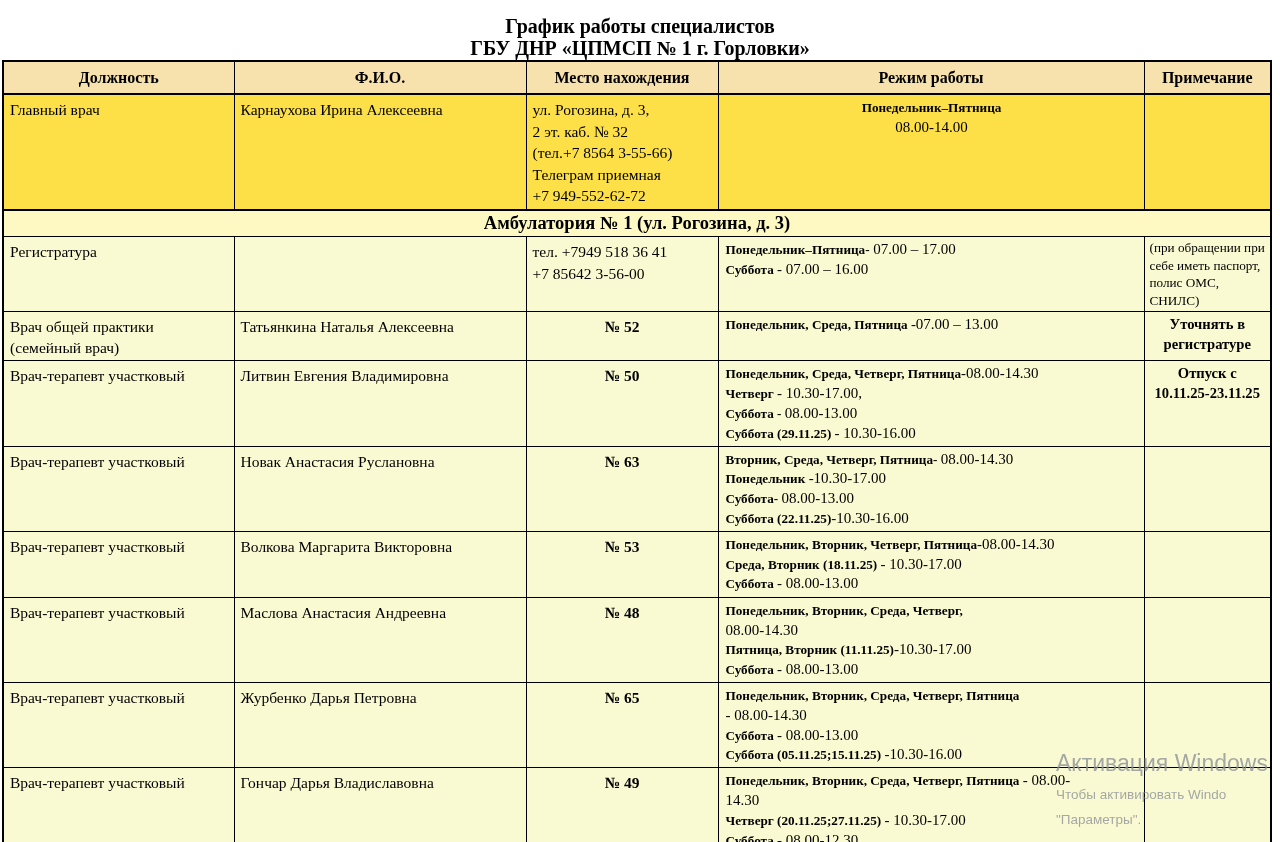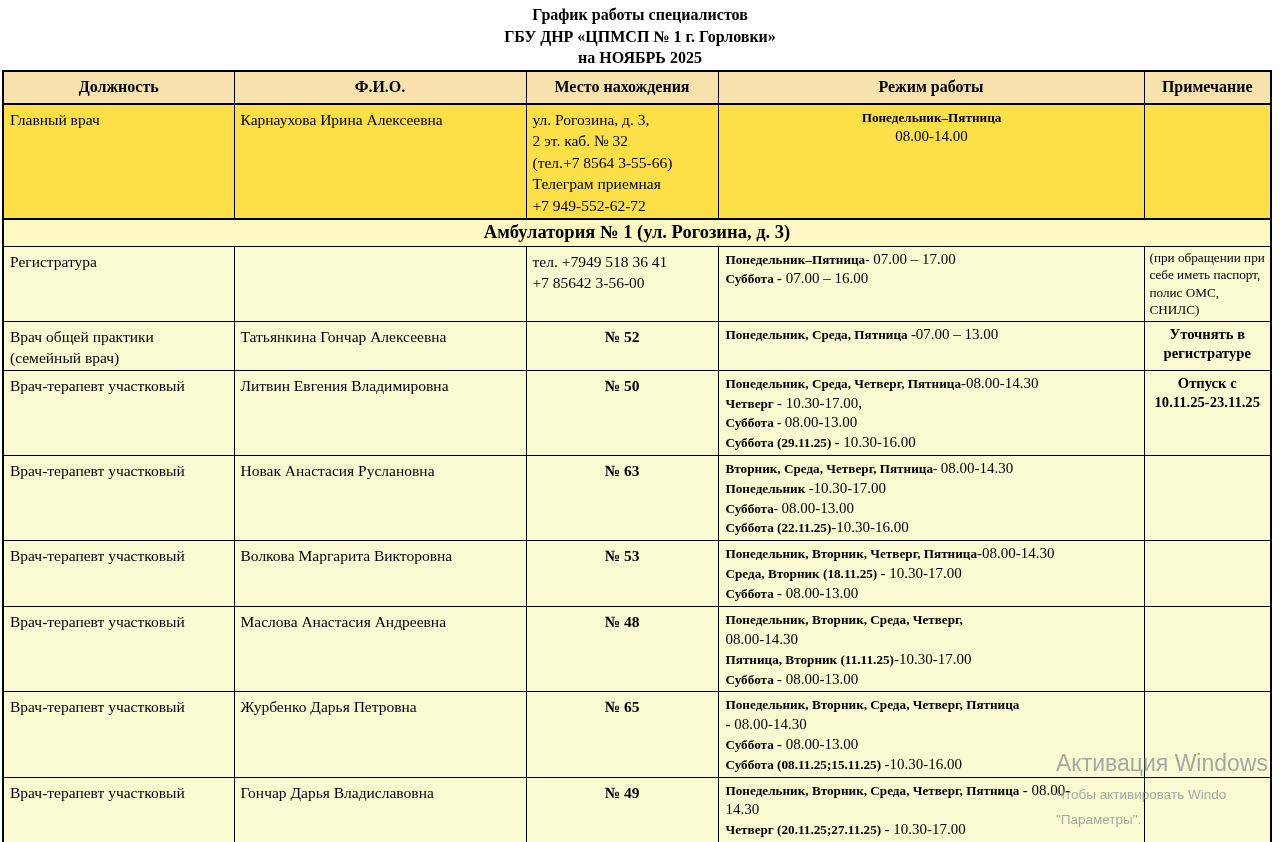--- a/index.html
+++ b/index.html
@@ -12,7 +12,7 @@
     width:1280px;height:842px;overflow:hidden;position:relative;
     background:#fff;font-family:"Liberation Serif", serif;color:#000;
   }
-  .doc-title{ text-align:center; font-weight:bold; font-size:16px; line-height:21.5px; padding-top:4px; }
+  .doc-title{ text-align:center; font-weight:bold; font-size:20px; line-height:21.5px; padding-top:16px; }
   .doc-title div{white-space:nowrap;}
   table.schedule{
     border-collapse:collapse; table-layout:fixed; width:1268px; margin-left:2px; margin-top:1px;

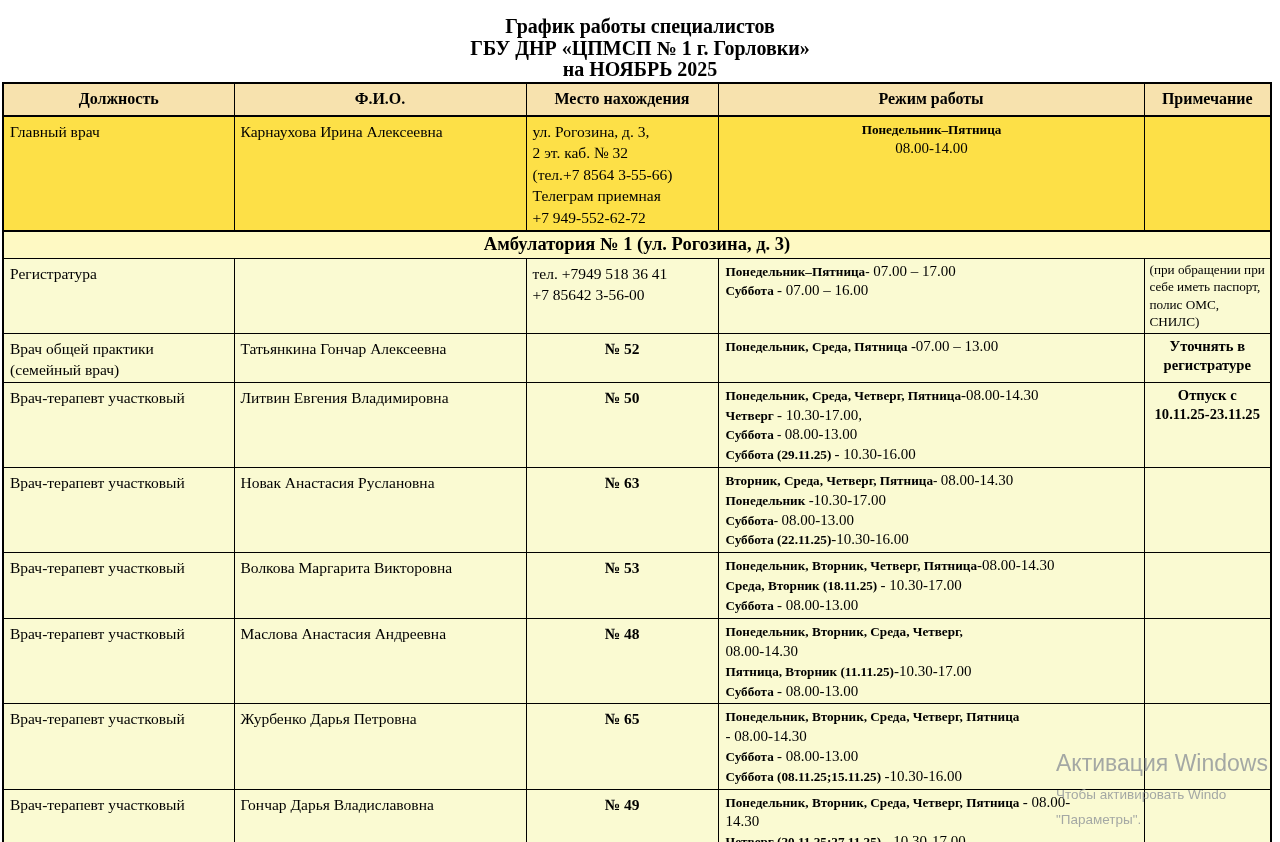--- a/index.html
+++ b/index.html
@@ -59,7 +59,6 @@
 <div class="doc-title">
   <div>График работы специалистов</div>
   <div>ГБУ ДНР «ЦПМСП № 1 г. Горловки»</div>
-  <div>на НОЯБРЬ 2025</div>
 </div>
 
 <table class="schedule">

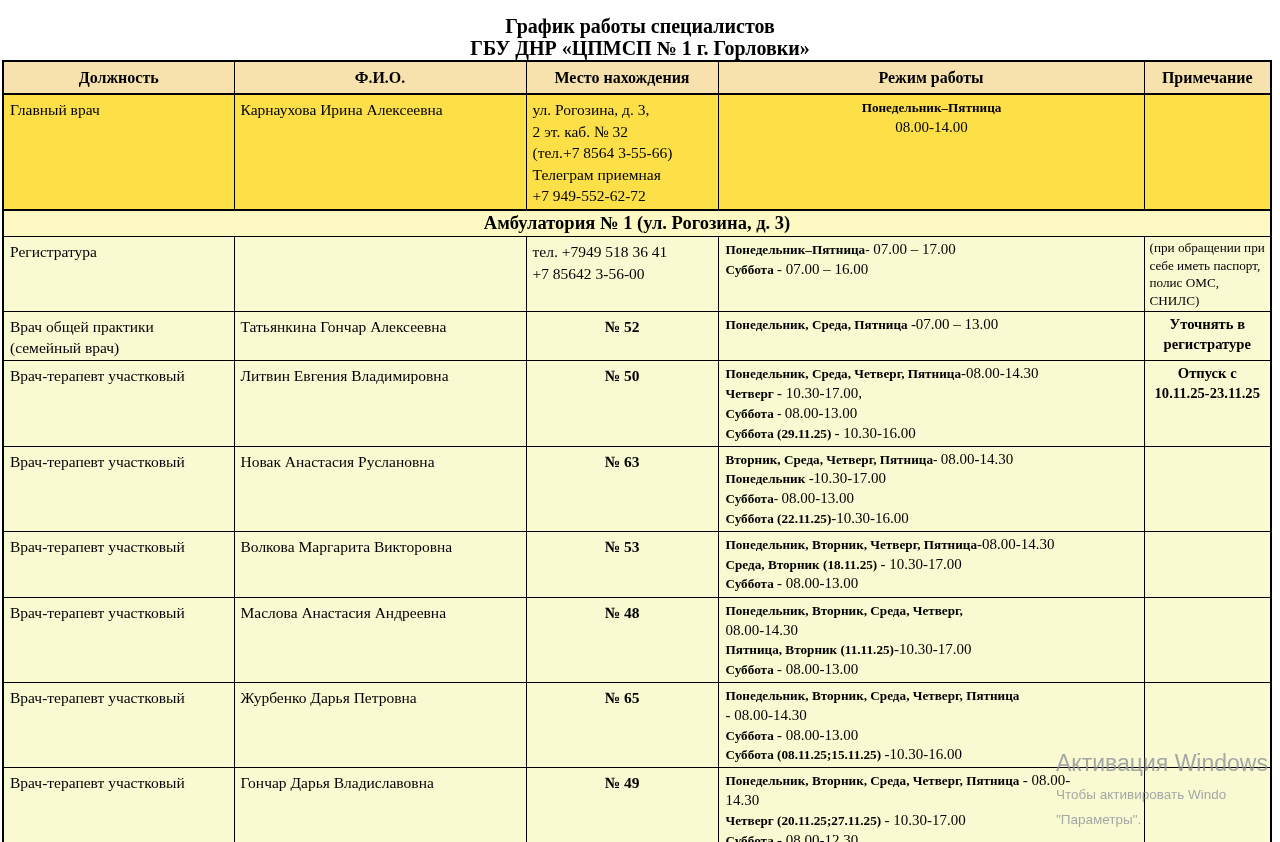--- a/index.html
+++ b/index.html
@@ -115,7 +115,7 @@
       </tr>
       <tr class="r-yellow" style="height: 46px; margin-top: 48px;">
         <td class="cell-pos">Врач общей практики (семейный врач)</td>
-        <td class="cell-fio">Татьянкина Гончар Алексеевна</td>
+        <td class="cell-fio">Татьянкина Наталья Алексеевна</td>
         <td class="cell-loc center">
           <div>№ 52</div>
         </td>

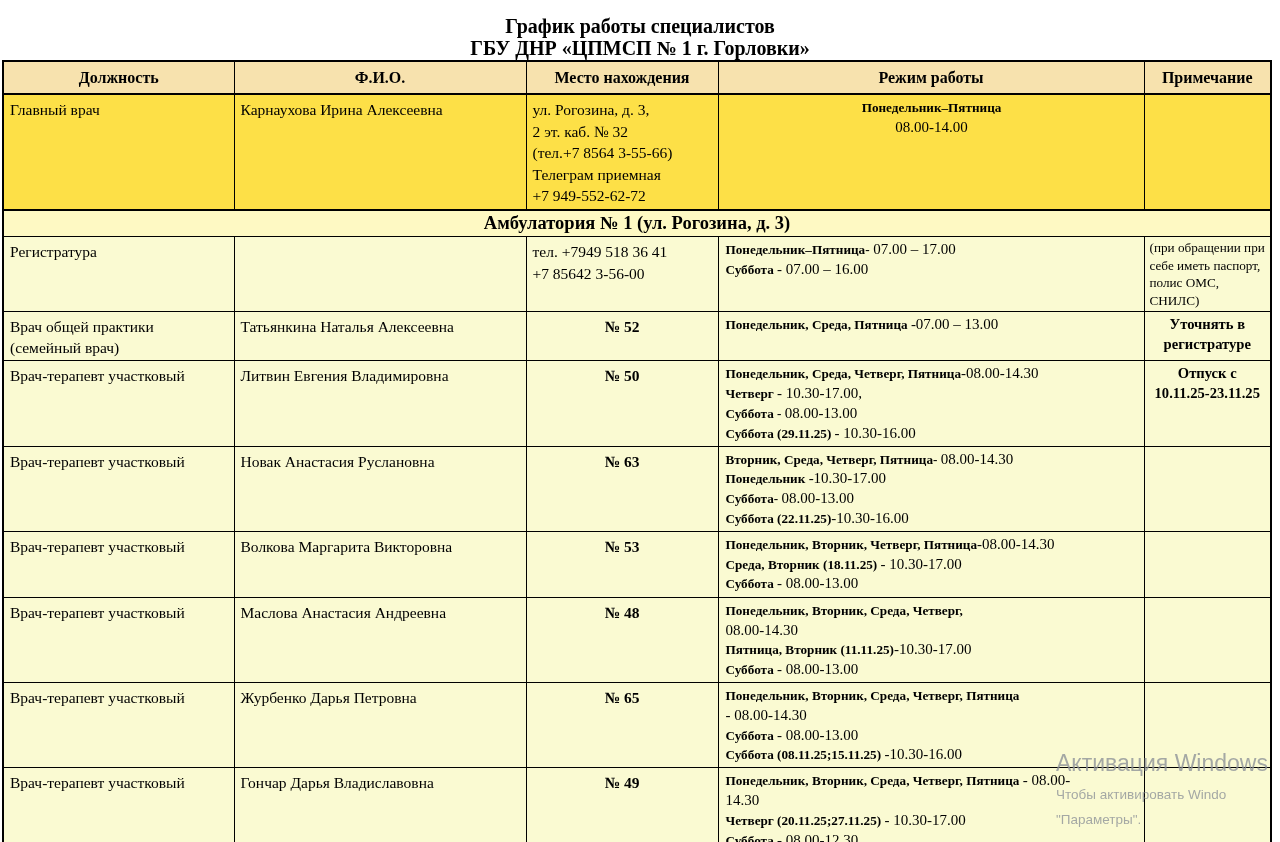--- a/index.html
+++ b/index.html
@@ -193,7 +193,7 @@
           <div class="ln"><span class="seg-b">Понедельник, Вторник, Среда, Четверг, Пятница</span></div>
           <div class="ln"><span class="seg-r">- 08.00-14.30</span></div>
           <div class="ln"><span class="seg-b">Суббота </span><span class="seg-r">- 08.00-13.00</span></div>
-          <div class="ln"><span class="seg-b">Суббота (08.11.25;15.11.25) </span><span class="seg-r">-10.30-16.00</span></div>
+          <div class="ln"><span class="seg-b">Суббота (05.11.25;15.11.25) </span><span class="seg-r">-10.30-16.00</span></div>
         </td>
         <td class="cell-note"></td>
       </tr>

